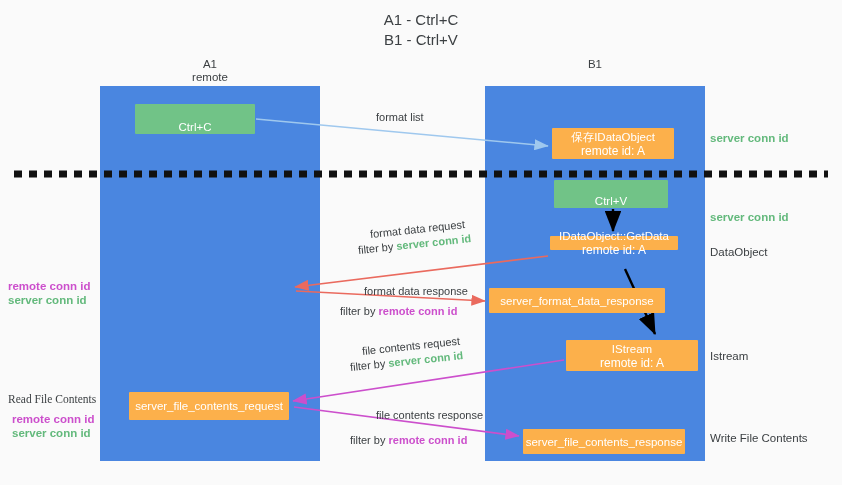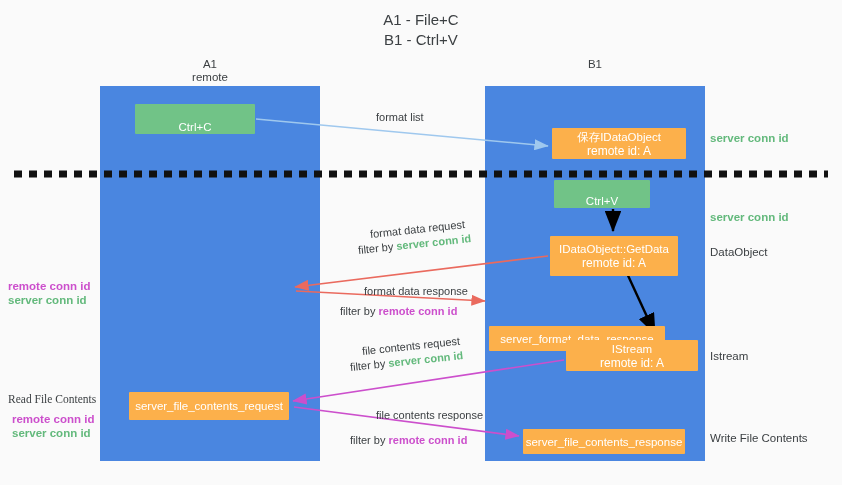--- a/index.html
+++ b/index.html
@@ -123,7 +123,7 @@
 <div id="canvas">
 
   <div class="abs" id="title">
-    <div>A1 - File+C</div>
+    <div>A1 - Ctrl+C</div>
     <div>B1 - Ctrl+V</div>
   </div>
 

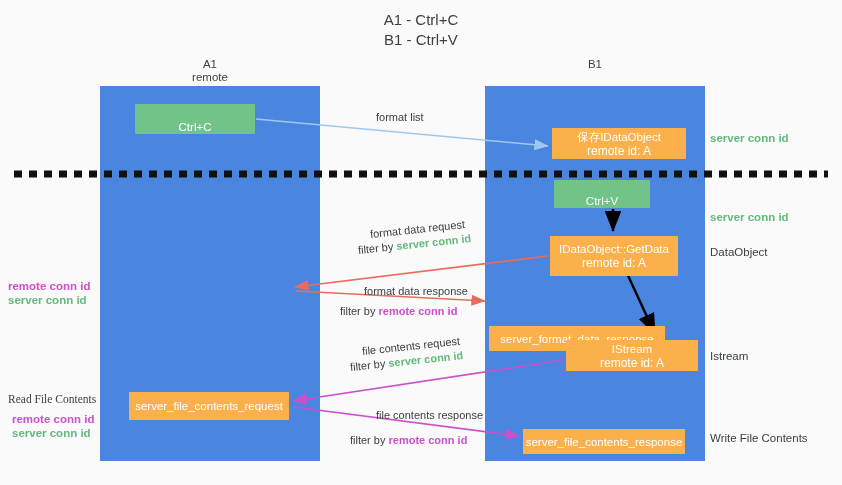--- a/index.html
+++ b/index.html
@@ -66,7 +66,7 @@
   .node .l2 { font-size: 12px; }
 
   #n-ctrlc      { left: 135px; top: 104px; width: 120px; height: 30px; }
-  #n-save-ido   { left: 552px; top: 128px; width: 134px; height: 31px; }
+  #n-save-ido   { left: 552px; top: 128px; width: 122px; height: 31px; }
   #n-ctrlv      { left: 554px; top: 180px; width: 96px; height: 28px; }
   #n-getdata    { left: 550px; top: 236px; width: 128px; height: 40px; align-items: center; }
   #n-fdreq      { left: 129px; top: 277px; width: 162px; height: 25px; }

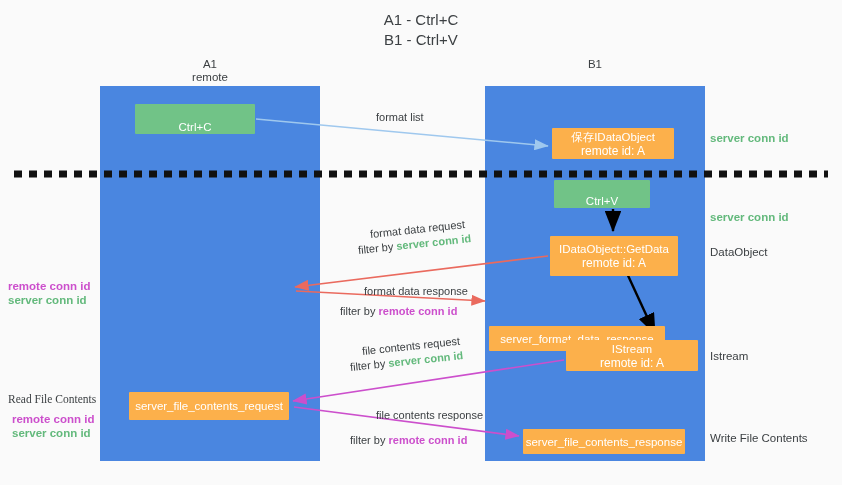--- a/index.html
+++ b/index.html
@@ -67,7 +67,7 @@
 
   #n-ctrlc      { left: 135px; top: 104px; width: 120px; height: 30px; }
   #n-save-ido   { left: 552px; top: 128px; width: 122px; height: 31px; }
-  #n-ctrlv      { left: 554px; top: 180px; width: 96px; height: 28px; }
+  #n-ctrlv      { left: 554px; top: 180px; width: 114px; height: 28px; }
   #n-getdata    { left: 550px; top: 236px; width: 128px; height: 40px; align-items: center; }
   #n-fdreq      { left: 129px; top: 277px; width: 162px; height: 25px; }
   #n-fdresp     { left: 489px; top: 288px; width: 176px; height: 25px; margin-top: 38px; }

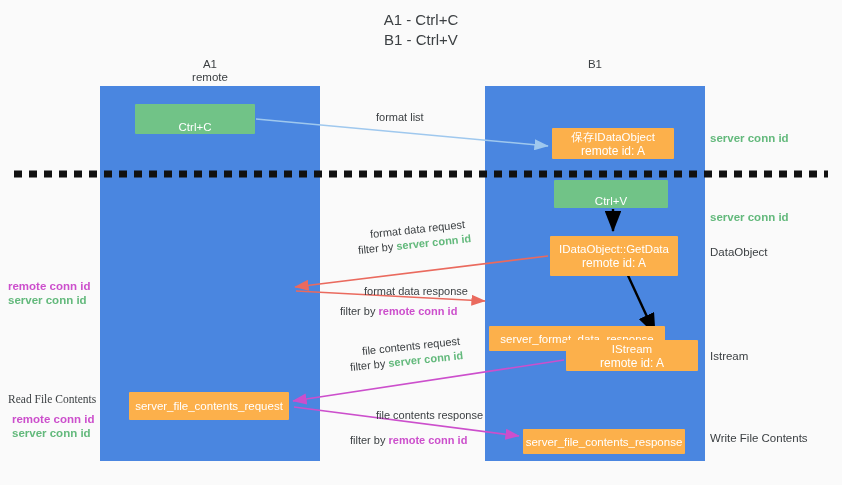--- a/index.html
+++ b/index.html
@@ -68,7 +68,7 @@
   #n-ctrlc      { left: 135px; top: 104px; width: 120px; height: 30px; }
   #n-save-ido   { left: 552px; top: 128px; width: 122px; height: 31px; }
   #n-ctrlv      { left: 554px; top: 180px; width: 114px; height: 28px; }
-  #n-getdata    { left: 550px; top: 236px; width: 128px; height: 40px; align-items: center; }
+  #n-getdata    { left: 550px; top: 236px; width: 128px; height: 14px; align-items: center; }
   #n-fdreq      { left: 129px; top: 277px; width: 162px; height: 25px; }
   #n-fdresp     { left: 489px; top: 288px; width: 176px; height: 25px; margin-top: 38px; }
   #n-istream    { left: 566px; top: 340px; width: 132px; height: 31px; }

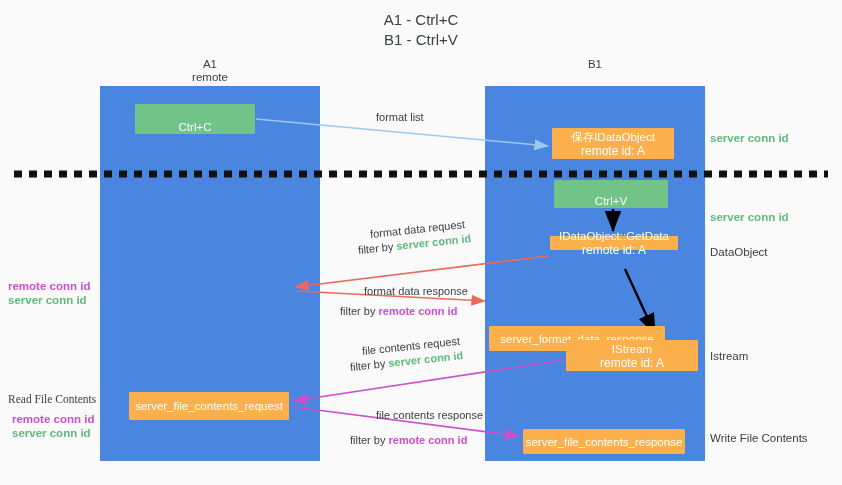--- a/index.html
+++ b/index.html
@@ -70,7 +70,7 @@
   #n-ctrlv      { left: 554px; top: 180px; width: 114px; height: 28px; }
   #n-getdata    { left: 550px; top: 236px; width: 128px; height: 14px; align-items: center; }
   #n-fdreq      { left: 129px; top: 277px; width: 162px; height: 25px; }
-  #n-fdresp     { left: 489px; top: 288px; width: 176px; height: 25px; margin-top: 38px; }
+  #n-fdresp     { left: 489px; top: 288px; width: 176px; height: 25px; }
   #n-istream    { left: 566px; top: 340px; width: 132px; height: 31px; }
   #n-fcreq      { left: 129px; top: 392px; width: 160px; height: 28px; }
   #n-fcresp     { left: 523px; top: 429px; width: 162px; height: 25px; }

